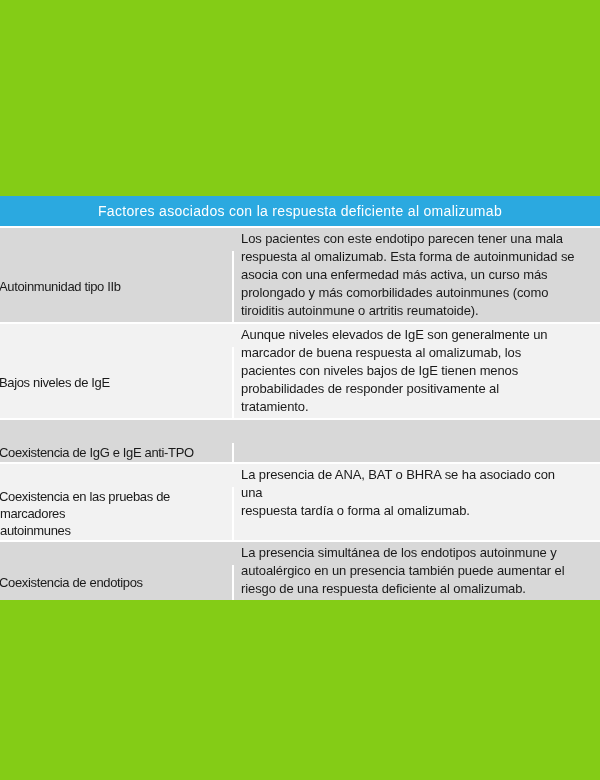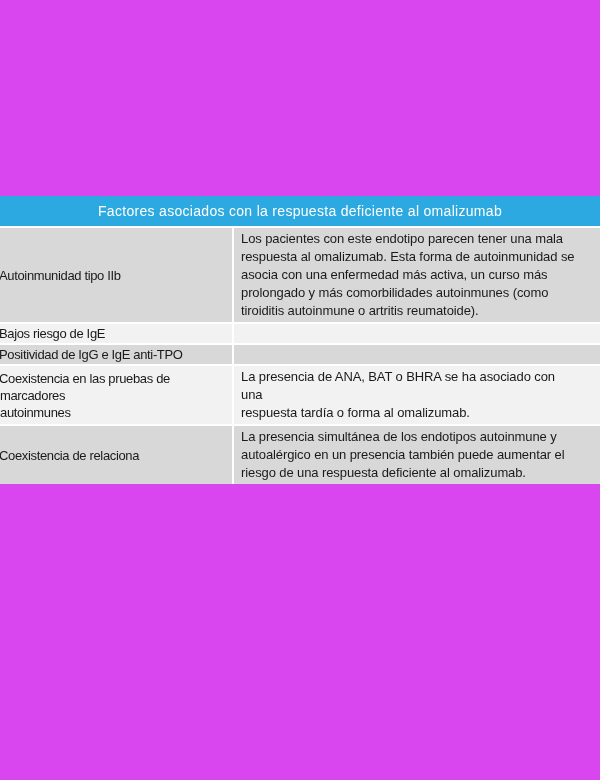--- a/index.html
+++ b/index.html
@@ -15,7 +15,7 @@
     position: relative;
     width: 600px;
     height: 780px;
-    background: #d946ef;
+    background: #84cc16;
   }
   .factors-table {
     position: absolute;

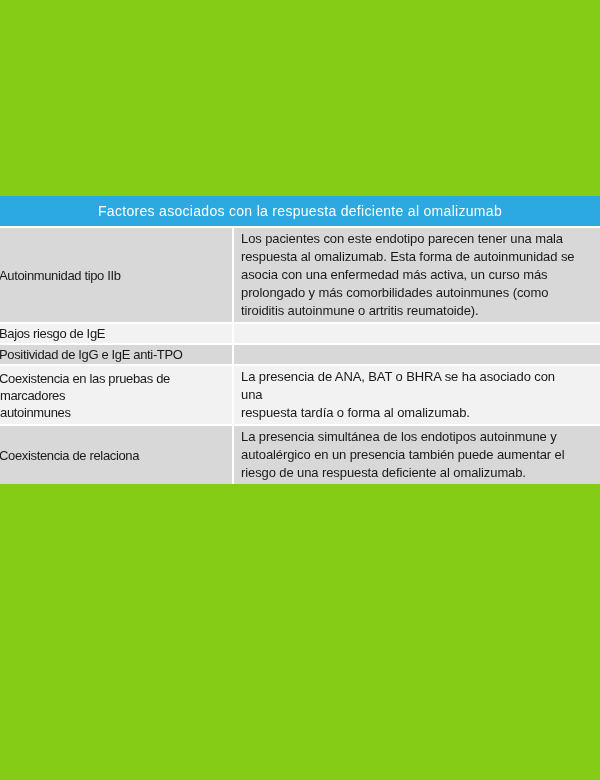--- a/index.html
+++ b/index.html
@@ -60,6 +60,7 @@
     letter-spacing: -0.35px;
     text-indent: -1px;
     border-right: 2px solid var(--divider, #ffffff);
+    margin-top: 23px;
   }
   .desc-cell {
     flex: 1 1 auto;

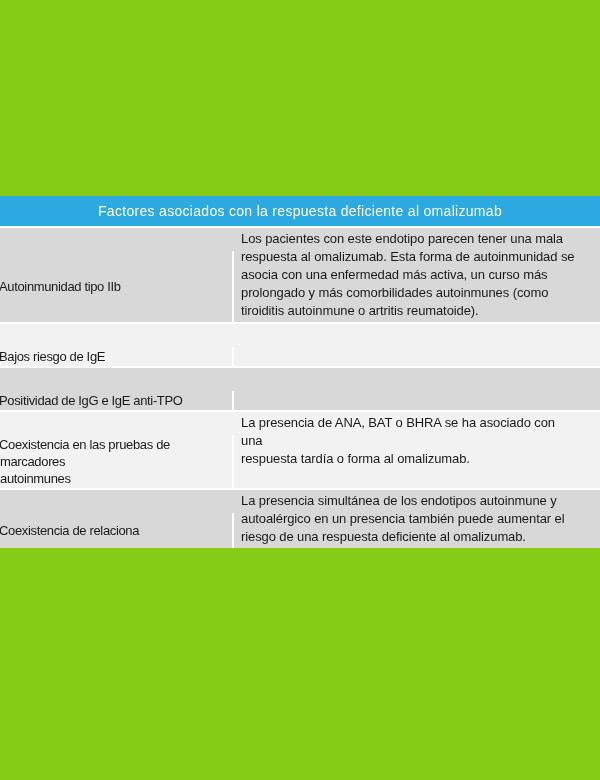--- a/index.html
+++ b/index.html
@@ -88,6 +88,11 @@
 
     <div class="table-row even">
       <div class="cell factor-cell">Bajos riesgo de IgE</div>
+      <div class="cell desc-cell">Aunque niveles elevados de IgE son generalmente un
+marcador de buena respuesta al omalizumab, los
+pacientes con niveles bajos de IgE tienen menos
+probabilidades de responder positivamente al
+tratamiento.</div>
     </div>
 
     <div class="table-row odd">

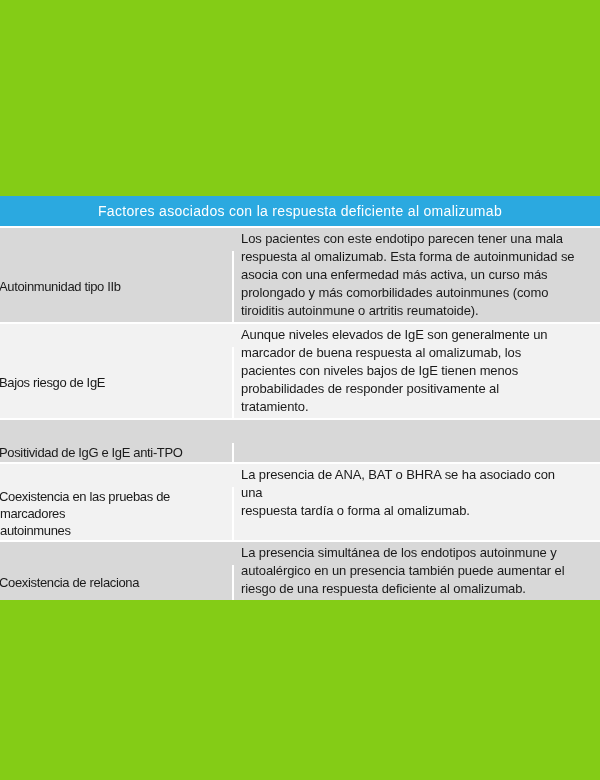--- a/index.html
+++ b/index.html
@@ -87,7 +87,7 @@
     </div>
 
     <div class="table-row even">
-      <div class="cell factor-cell">Bajos riesgo de IgE</div>
+      <div class="cell factor-cell">Bajos niveles de IgE</div>
       <div class="cell desc-cell">Aunque niveles elevados de IgE son generalmente un
 marcador de buena respuesta al omalizumab, los
 pacientes con niveles bajos de IgE tienen menos

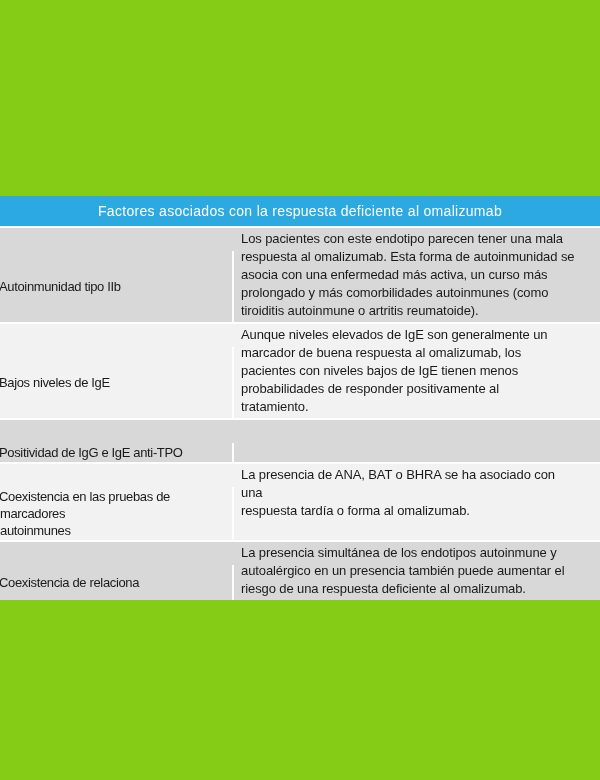--- a/index.html
+++ b/index.html
@@ -96,7 +96,7 @@
     </div>
 
     <div class="table-row odd">
-      <div class="cell factor-cell">Positividad de IgG e IgE anti-TPO</div>
+      <div class="cell factor-cell">Coexistencia de IgG e IgE anti-TPO</div>
     </div>
 
     <div class="table-row even">

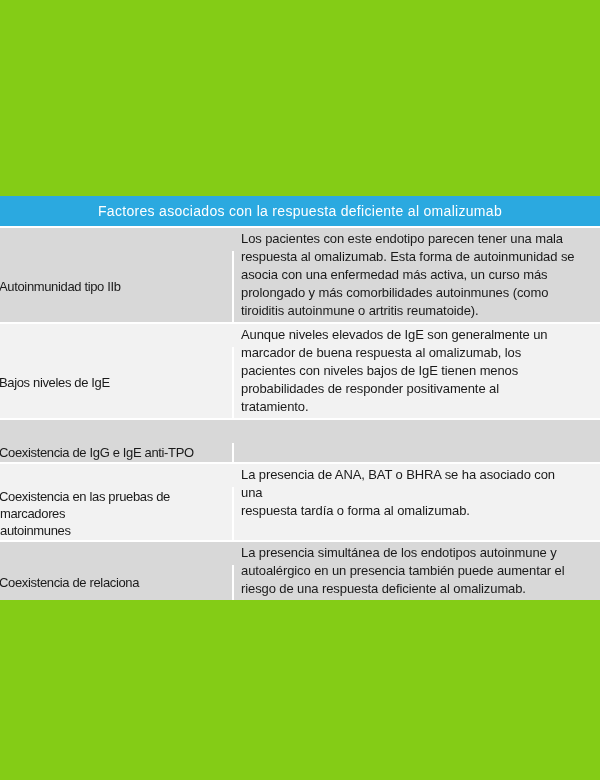--- a/index.html
+++ b/index.html
@@ -107,7 +107,7 @@
     </div>
 
     <div class="table-row odd">
-      <div class="cell factor-cell">Coexistencia de relaciona</div>
+      <div class="cell factor-cell">Coexistencia de endotipos</div>
       <div class="cell desc-cell">La presencia simultánea de los endotipos autoinmune y
 autoalérgico en un presencia también puede aumentar el
 riesgo de una respuesta deficiente al omalizumab.</div>

